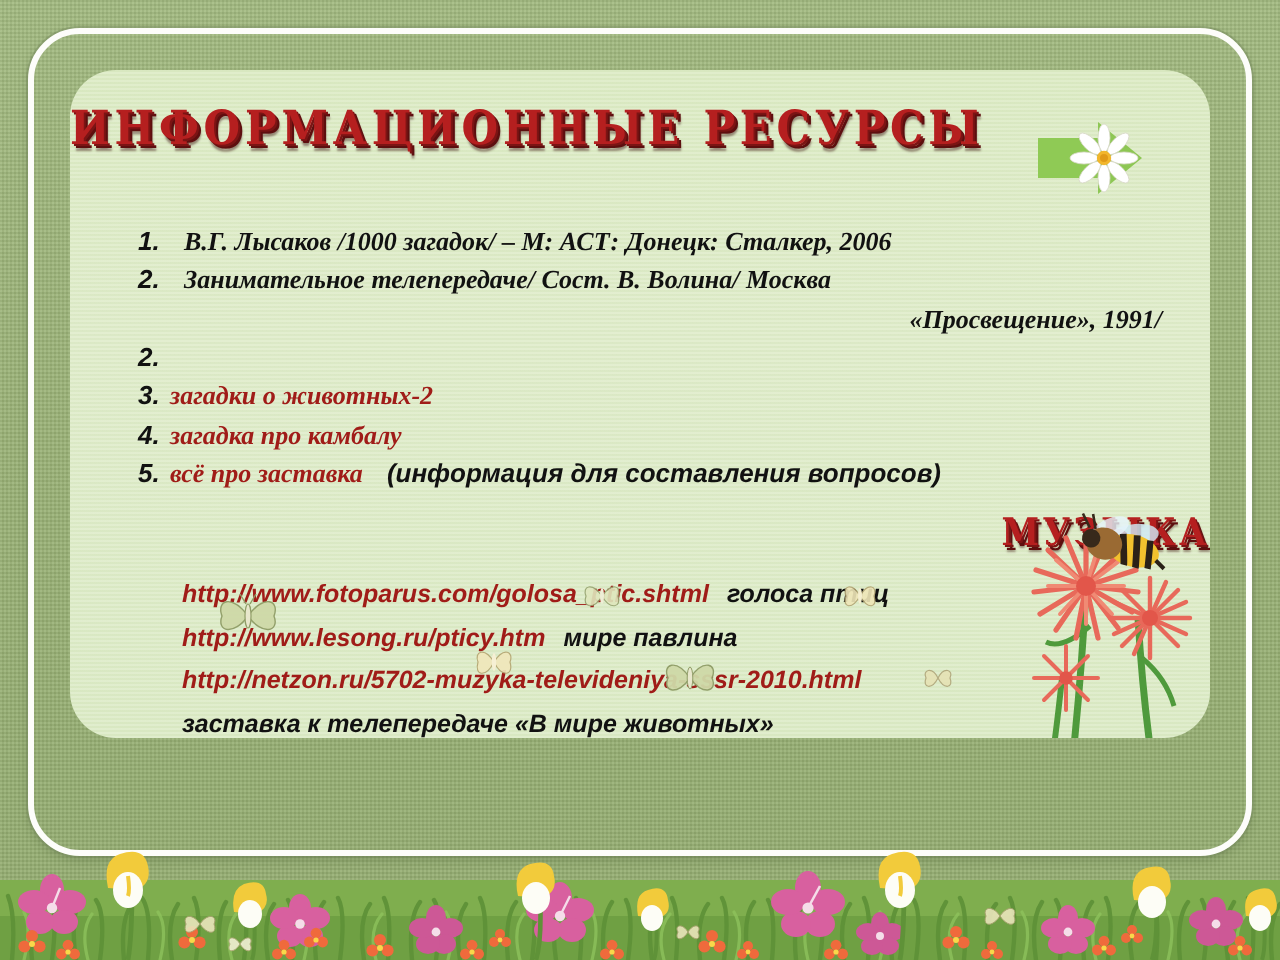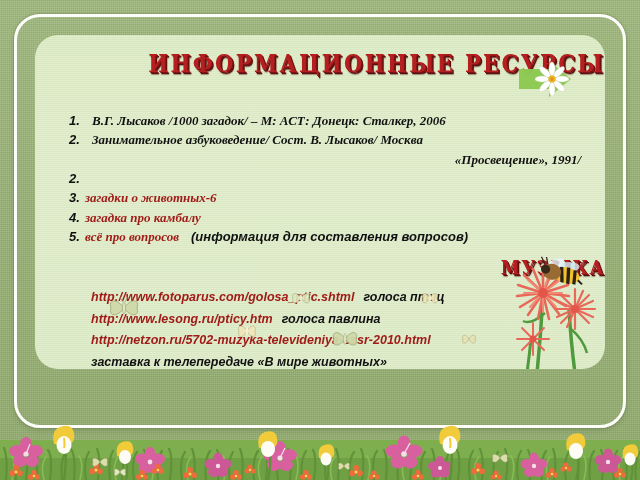--- a/index.html
+++ b/index.html
@@ -39,7 +39,7 @@
   }
 
   
-  .title-wrap{position:absolute;left:0;right:0;top:16px;text-align:right;}
+  .title-wrap{position:absolute;left:0;right:0;top:16px;text-align:left;}
   .main-title{
     display:inline-block;
     font-family:"DejaVu Serif",serif;

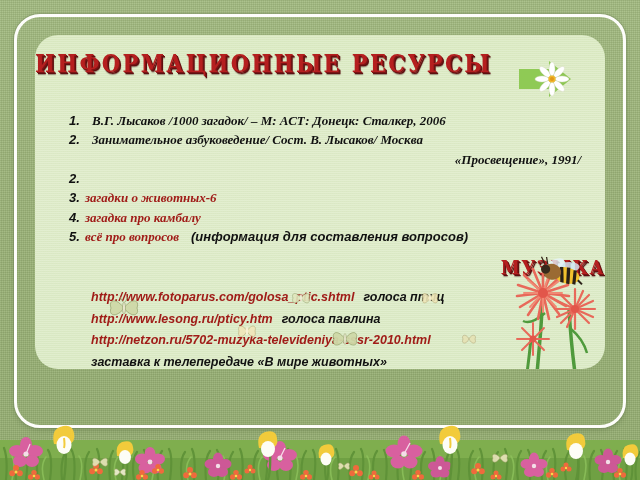--- a/index.html
+++ b/index.html
@@ -143,7 +143,7 @@
 
         <div class="row">
           <span class="num n-wide">2.</span>
-          <span class="txt blk">Занимательное азбуковедение/ Сост. В. Лысаков/ Москва</span>
+          <span class="txt blk">Занимательное телепередаче/ Сост. В. Волина/ Москва</span>
         </div>
 
         <div class="row cont">

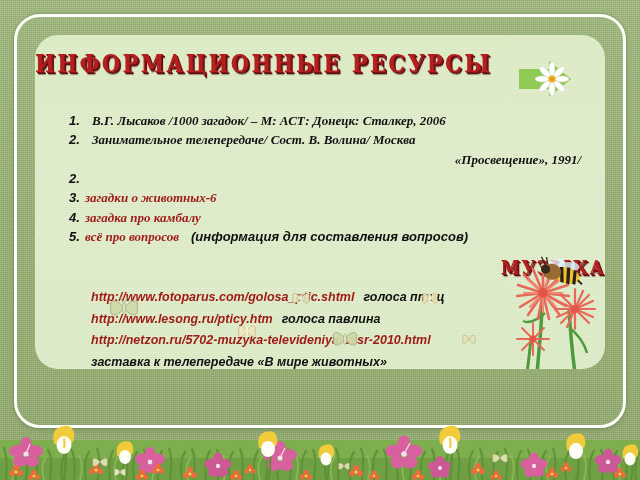--- a/index.html
+++ b/index.html
@@ -156,7 +156,7 @@
 
         <div class="row">
           <span class="num n-narrow">3.</span>
-          <span class="txt red">загадки о животных-6</span>
+          <span class="txt red">загадки о животных-2</span>
         </div>
 
         <div class="row">

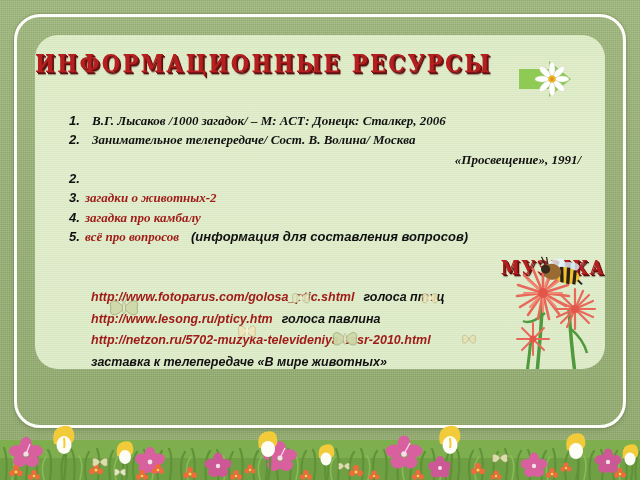--- a/index.html
+++ b/index.html
@@ -166,7 +166,7 @@
 
         <div class="row">
           <span class="num n-narrow">5.</span>
-          <span class="txt red">всё про вопросов</span>
+          <span class="txt red">всё про заставка</span>
           <span class="note">(информация для составления вопросов)</span>
         </div>
 

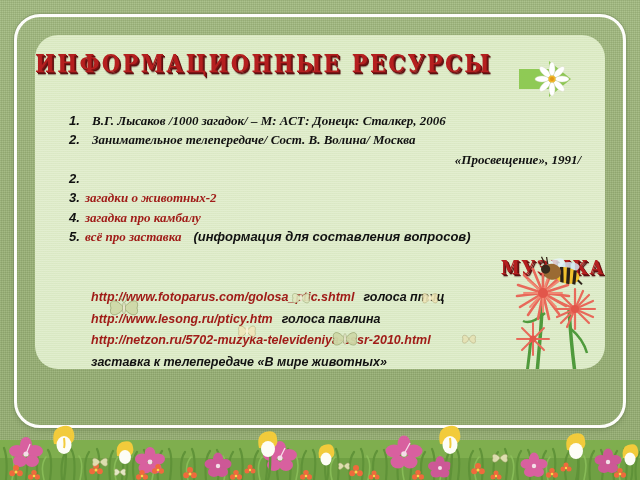--- a/index.html
+++ b/index.html
@@ -183,7 +183,7 @@
         </div>
 
         <div class="lrow">
-          <span class="url">http://www.lesong.ru/pticy.htm</span><span class="desc">голоса павлина</span>
+          <span class="url">http://www.lesong.ru/pticy.htm</span><span class="desc">мире павлина</span>
         </div>
 
         <div class="lrow">

